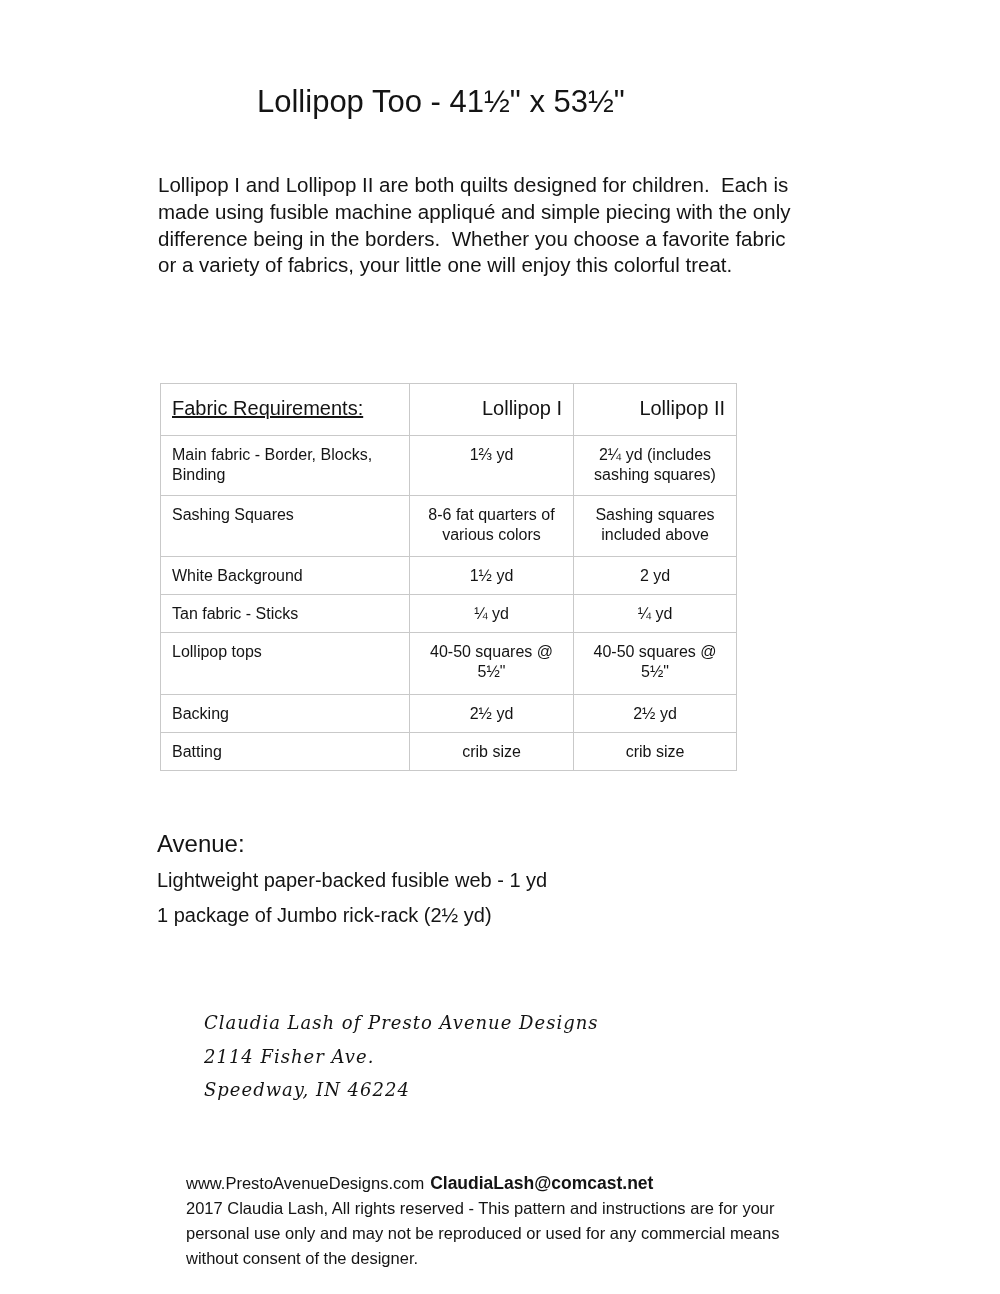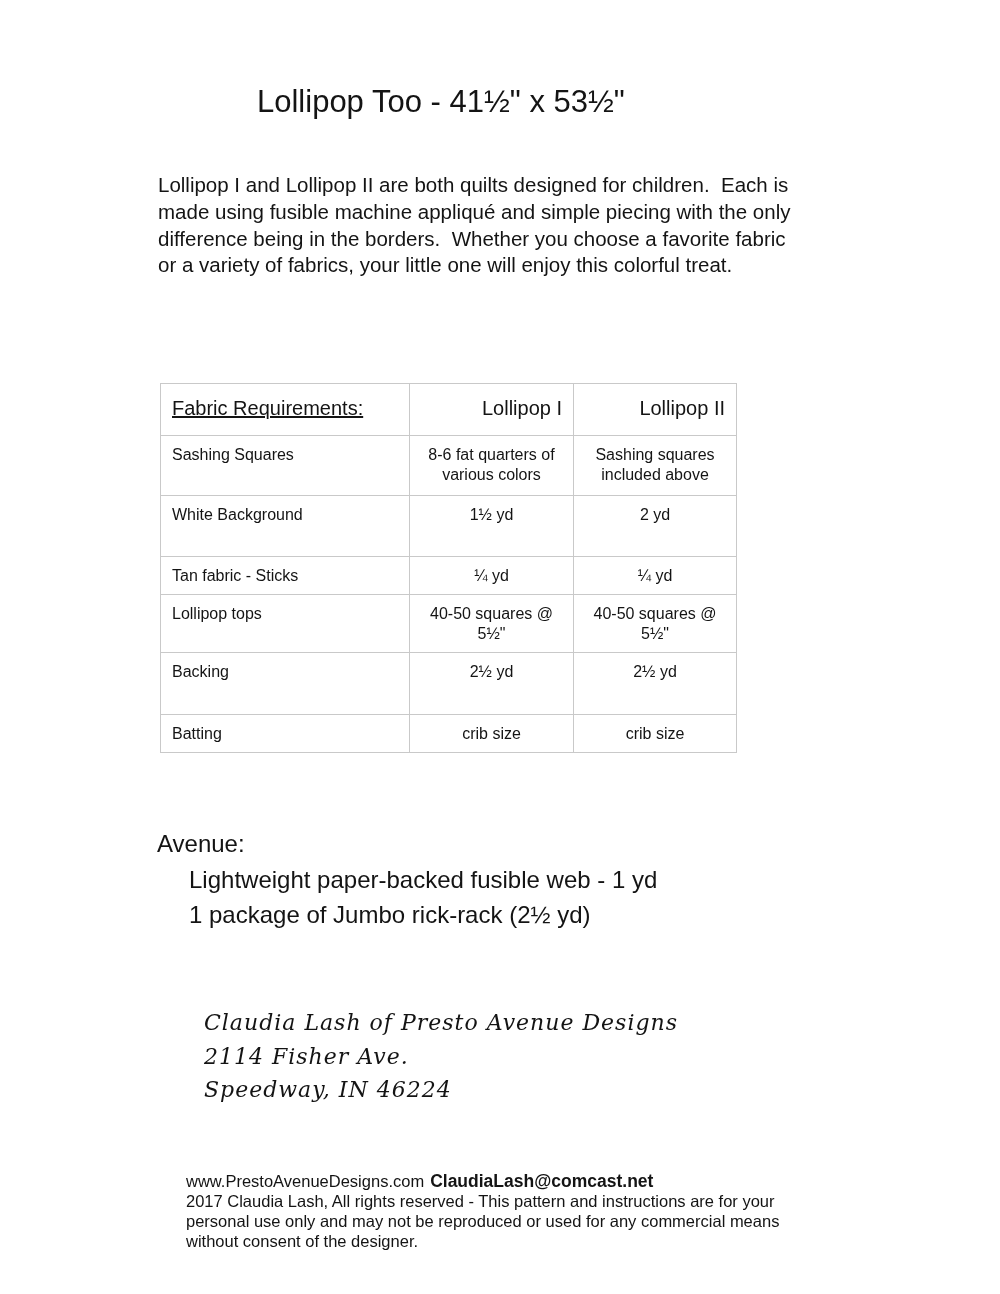--- a/index.html
+++ b/index.html
@@ -144,6 +144,11 @@
     </thead>
     <tbody>
       <tr>
+        <td>Main fabric - Border, Blocks, Binding</td>
+        <td class="center">1⅔ yd</td>
+        <td class="center">2¼ yd (includes sashing squares)</td>
+      </tr>
+      <tr>
         <td>Sashing Squares</td>
         <td class="center">8-6 fat quarters of various colors</td>
         <td class="center">Sashing squares included above</td>

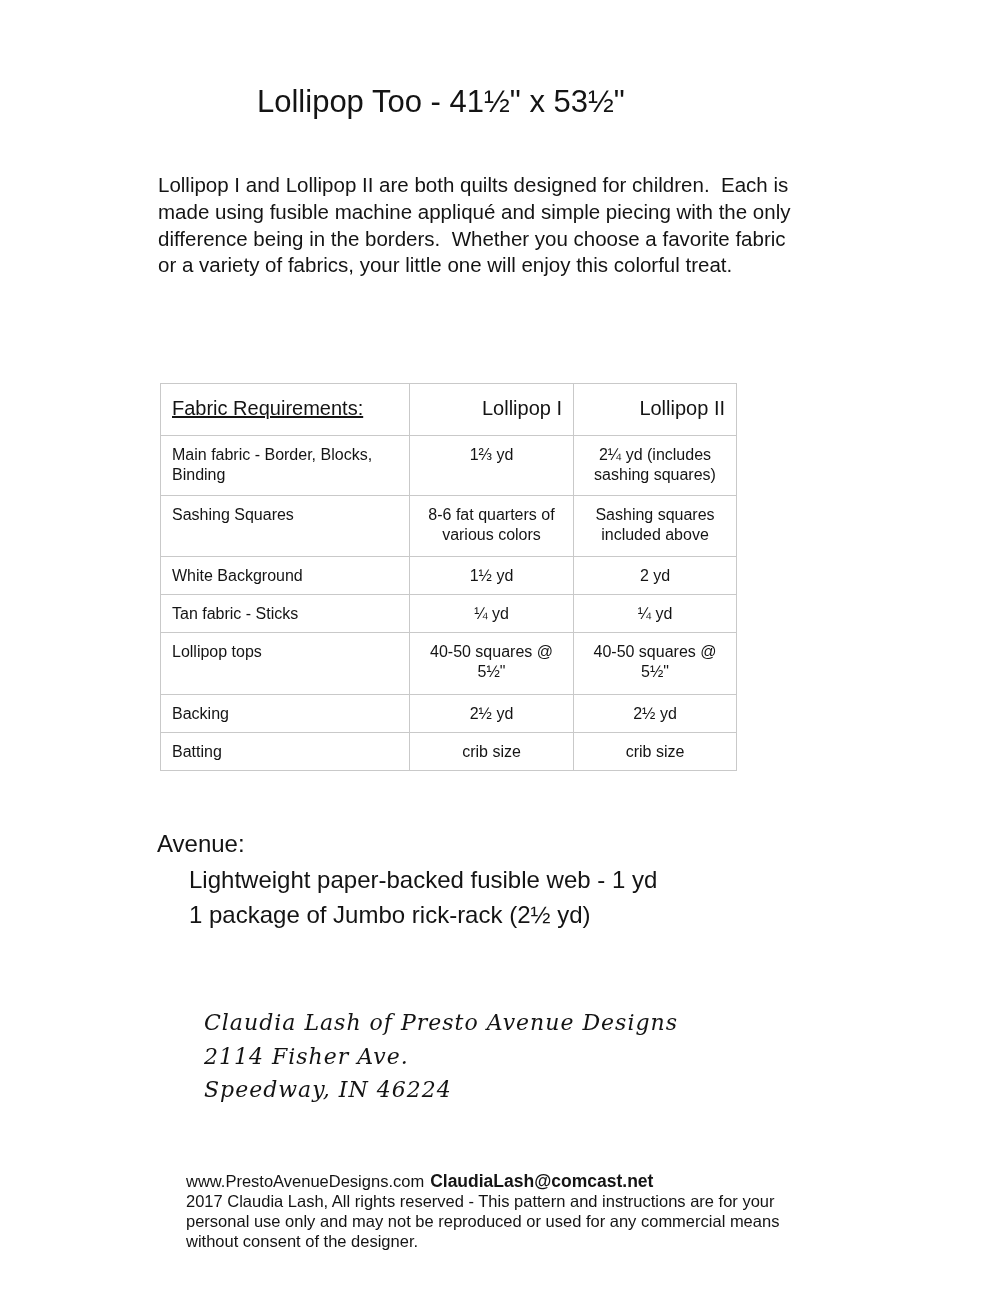--- a/index.html
+++ b/index.html
@@ -89,11 +89,10 @@
     font-weight: normal;
   }
   .notion-item {
-    font-size: 24px;
+    font-size: 20px;
     line-height: 26px;
     margin-top: 9px;
     white-space: nowrap;
-    margin-left: 32px;
   }
   .contact {
     position: absolute;

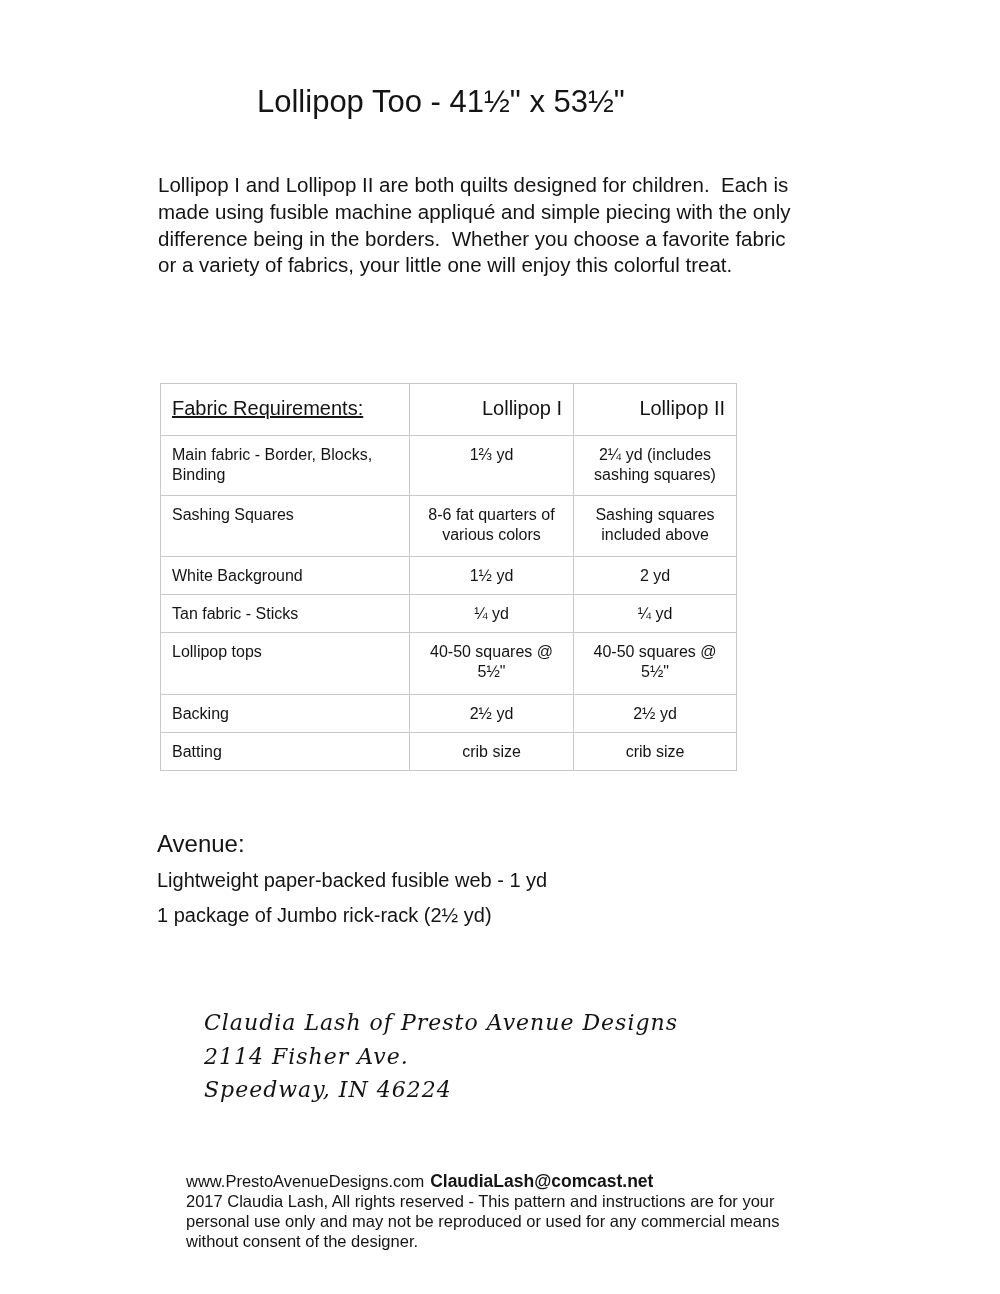--- a/index.html
+++ b/index.html
@@ -100,7 +100,7 @@
     top: 1006px;
     font-family: "DejaVu Serif", serif;
     font-style: italic;
-    font-size: 22px;
+    font-size: 18px;
     line-height: 33.5px;
     letter-spacing: 1px;
     white-space: nowrap;

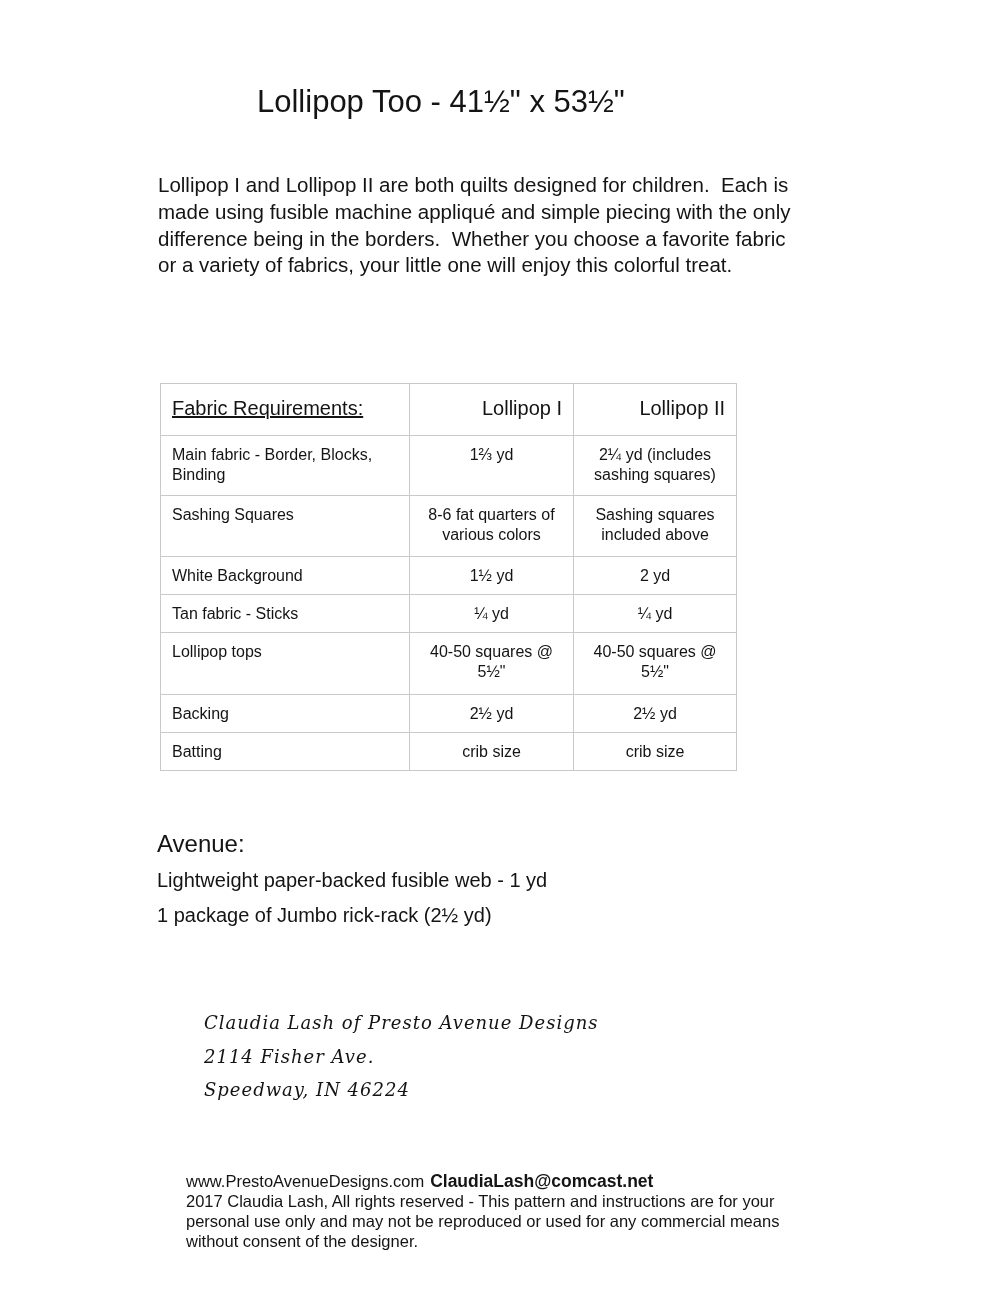--- a/index.html
+++ b/index.html
@@ -110,7 +110,7 @@
     left: 186px;
     top: 1171px;
     font-size: 16.5px;
-    line-height: 20px;
+    line-height: 25px;
   }
   .footer .site { margin-right: 6px; }
   .footer .email { font-weight: bold; font-size: 17.5px; }

